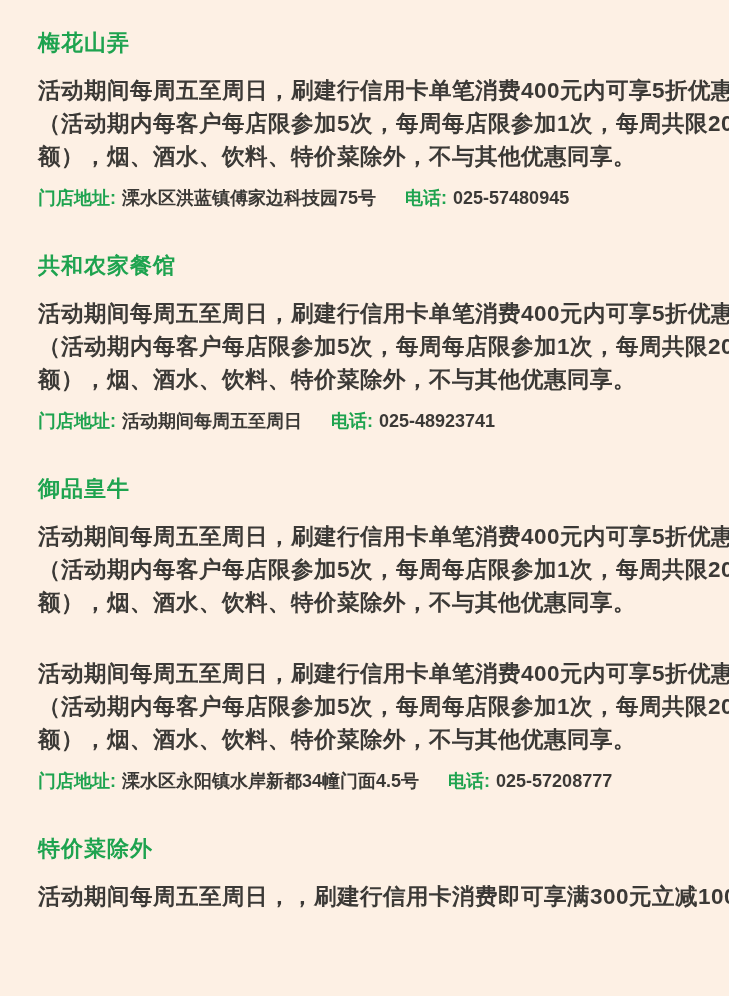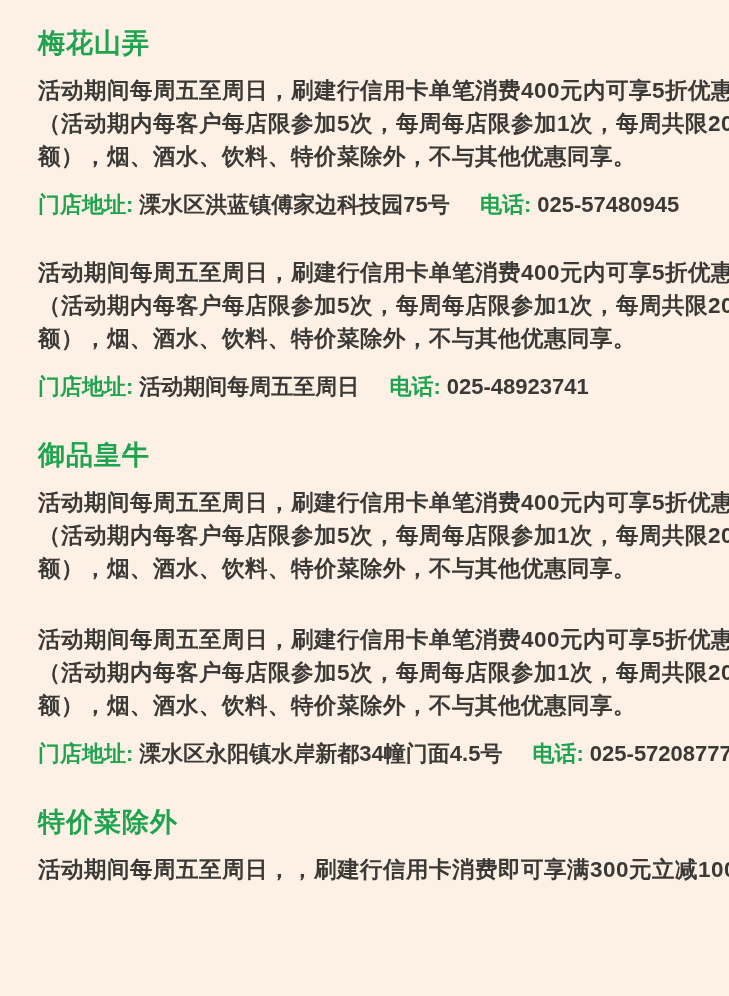--- a/index.html
+++ b/index.html
@@ -23,7 +23,7 @@
   }
   .merchant-name {
     margin: 0 0 14px 0;
-    font-size: 27px;
+    font-size: 22px;
     line-height: 34px;
     font-weight: 700;
     color: var(--accent, #1ea34f);

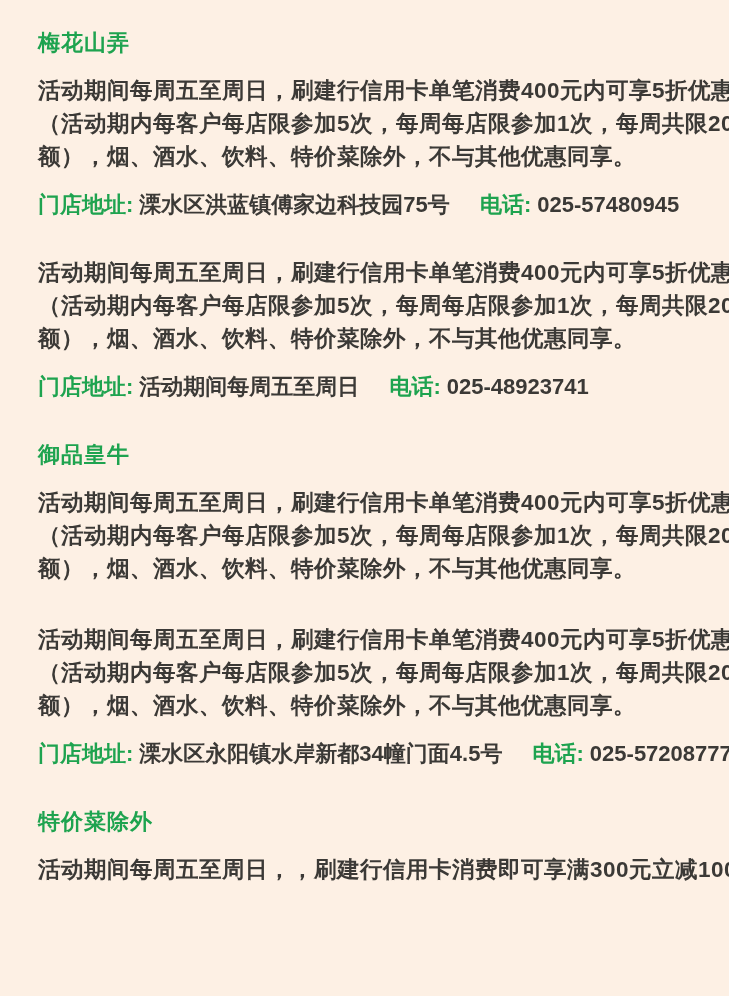--- a/index.html
+++ b/index.html
@@ -41,8 +41,8 @@
     white-space: nowrap;
   }
   .meta {
-    margin-top: 19px;
-    font-size: 22px;
+    margin-top: 12px;
+    font-size: 18px;
     line-height: 26px;
     font-weight: 700;
     white-space: nowrap;

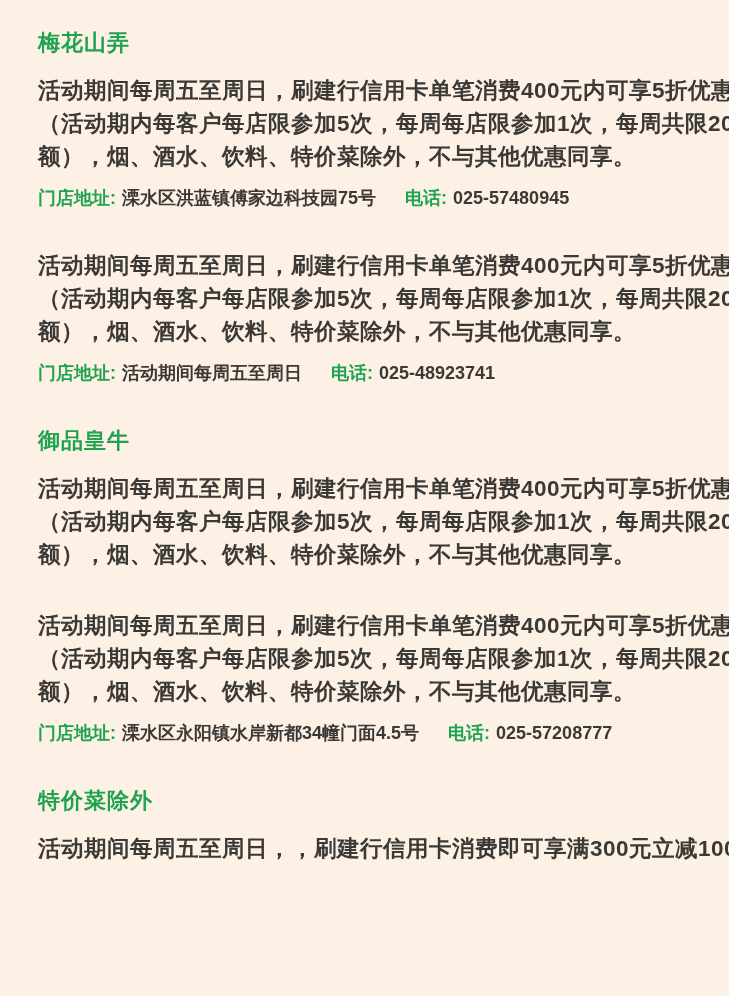--- a/index.html
+++ b/index.html
@@ -80,6 +80,7 @@
   </section>
 
   <section class="merchant">
+    <h2 class="merchant-name">共和农家餐馆</h2>
     <div class="desc">
       <div class="desc-line">活动期间每周五至周日，刷建行信用卡单笔消费400元内可享5折优惠，</div>
       <div class="desc-line">（活动期内每客户每店限参加5次，每周每店限参加1次，每周共限20个名</div>

